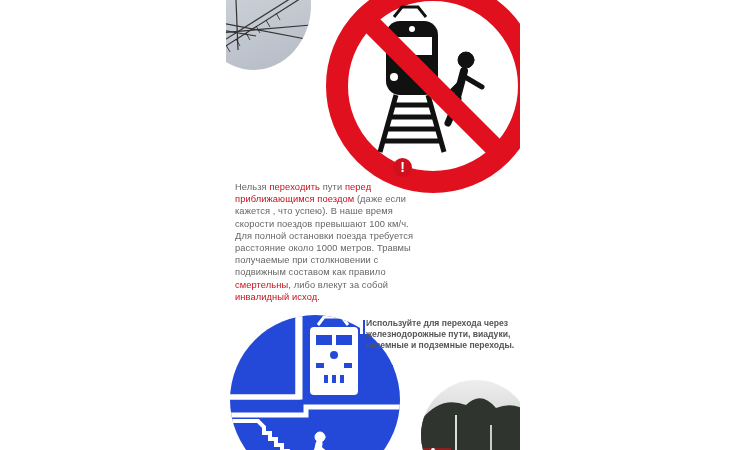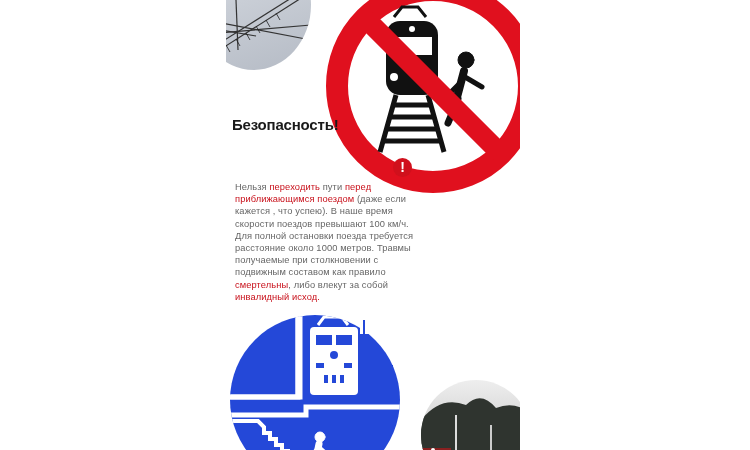--- a/index.html
+++ b/index.html
@@ -89,7 +89,6 @@
     </svg>
   </div>
 
-  <div class="title">Безопасность!</div>
 
   <div class="warn">!</div>
 

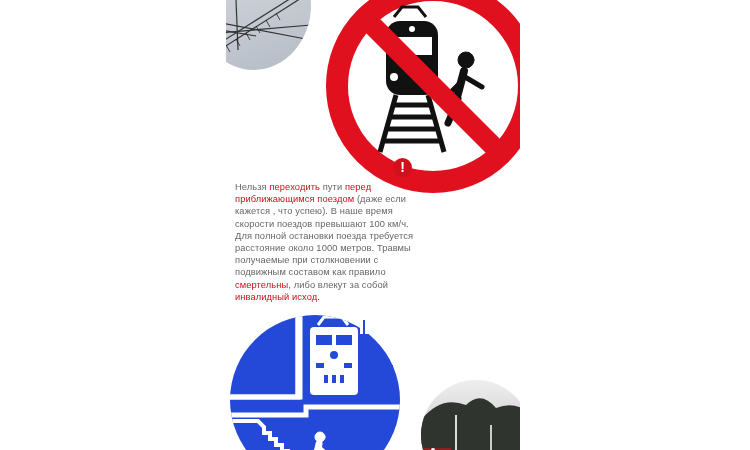--- a/index.html
+++ b/index.html
@@ -129,6 +129,7 @@
 
   <div class="tip-line"></div>
   <div class="tip-underline"></div>
+  <div class="tip-text">Используйте для перехода через железнодорожные пути, виадуки, наземные и подземные переходы.</div>
 
   <div class="photo-bottom">
     <svg width="110" height="110" viewBox="0 0 110 110">

